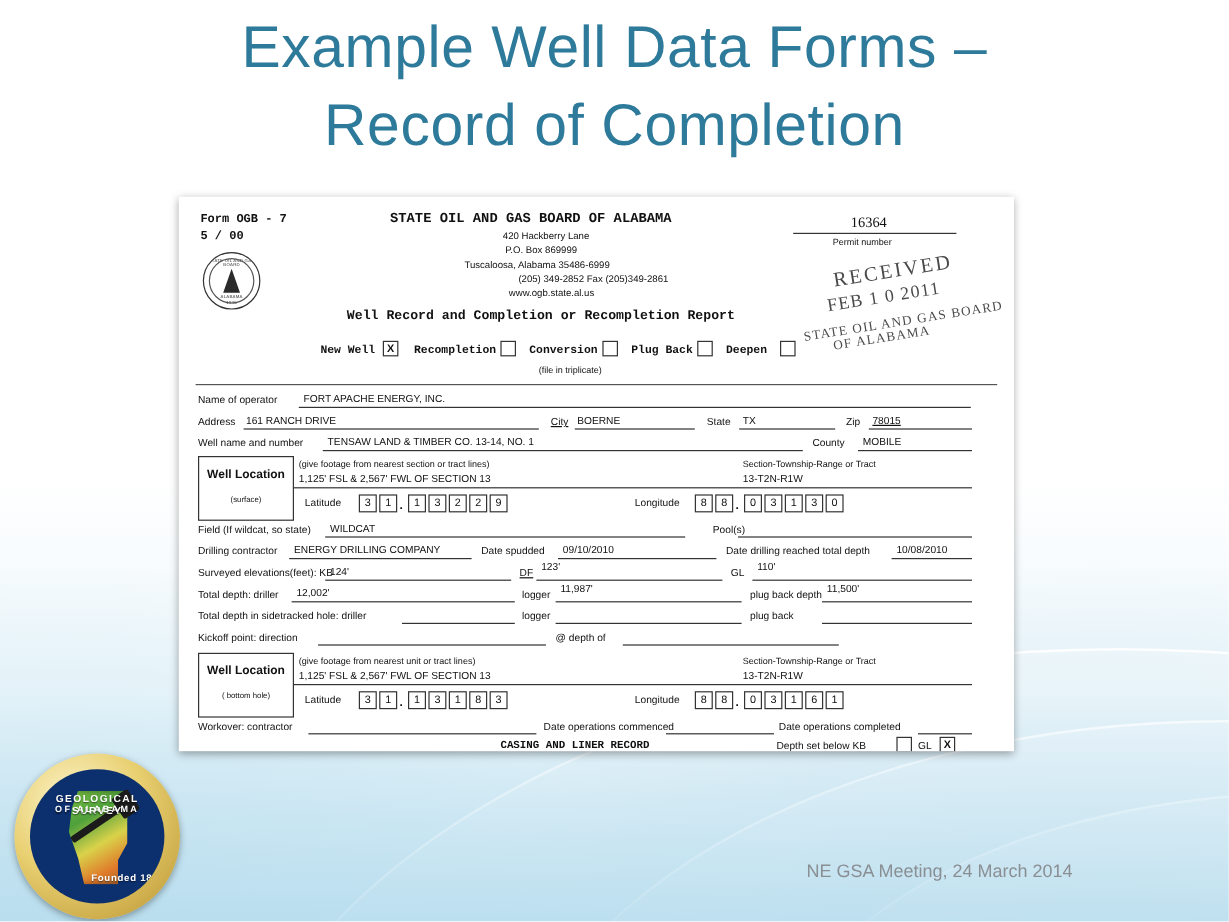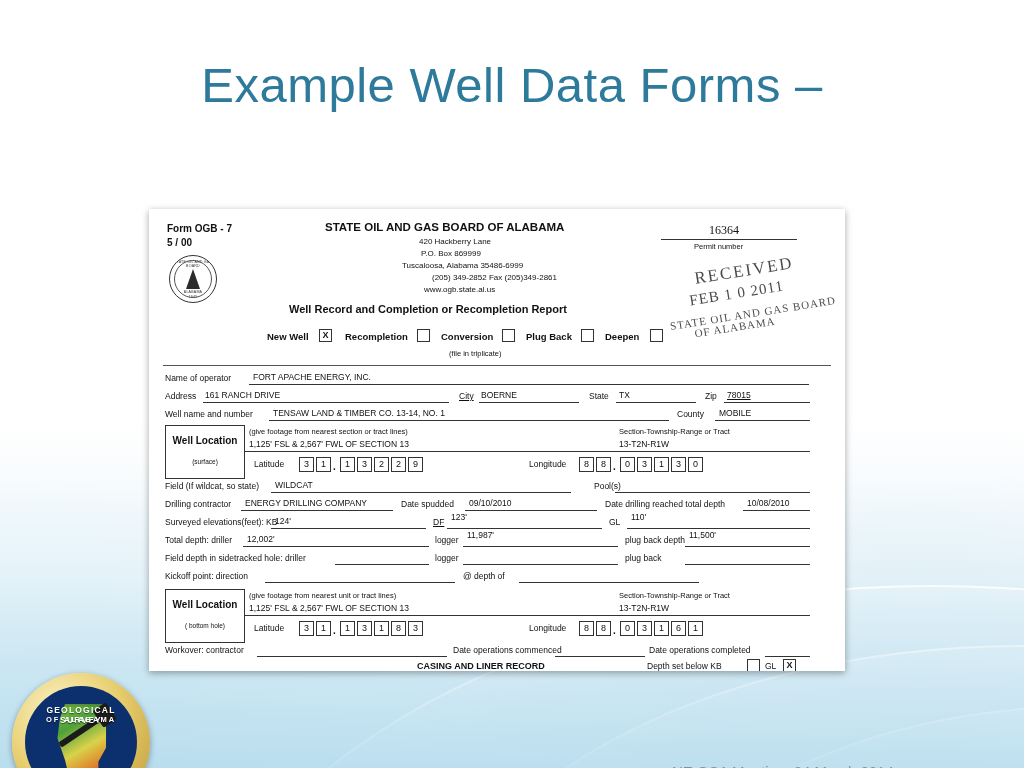--- a/index.html
+++ b/index.html
@@ -23,7 +23,6 @@
       radial-gradient(ellipse 700px 400px at 5% 95%, #d6ecf5 0%, rgba(214,236,245,0) 65%),
       linear-gradient(to bottom, #ffffff 0%, #ffffff 52%, #eef7fb 72%, #d9eef7 100%);
     overflow: hidden;
-    margin-top: 45px;
   }
   .swoosh {
     position: absolute;

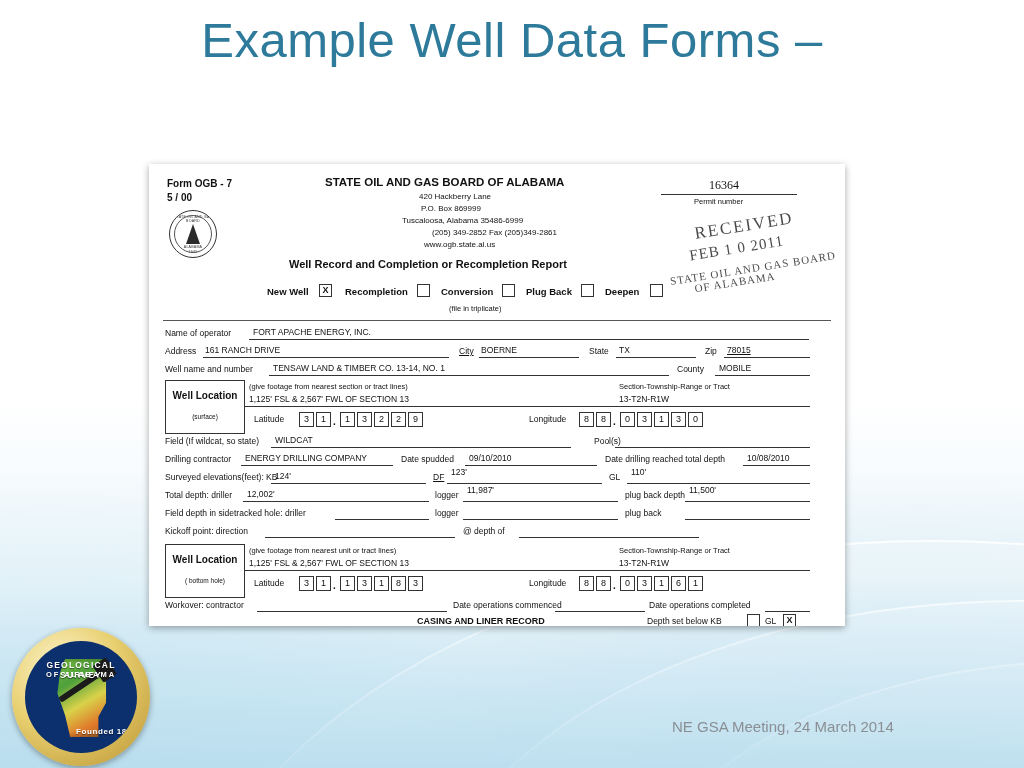--- a/index.html
+++ b/index.html
@@ -263,6 +263,7 @@
 
   <div class="title">
     <div>Example Well Data Forms –</div>
+    <div>Record of Completion</div>
   </div>
 
   <div class="form-wrap">

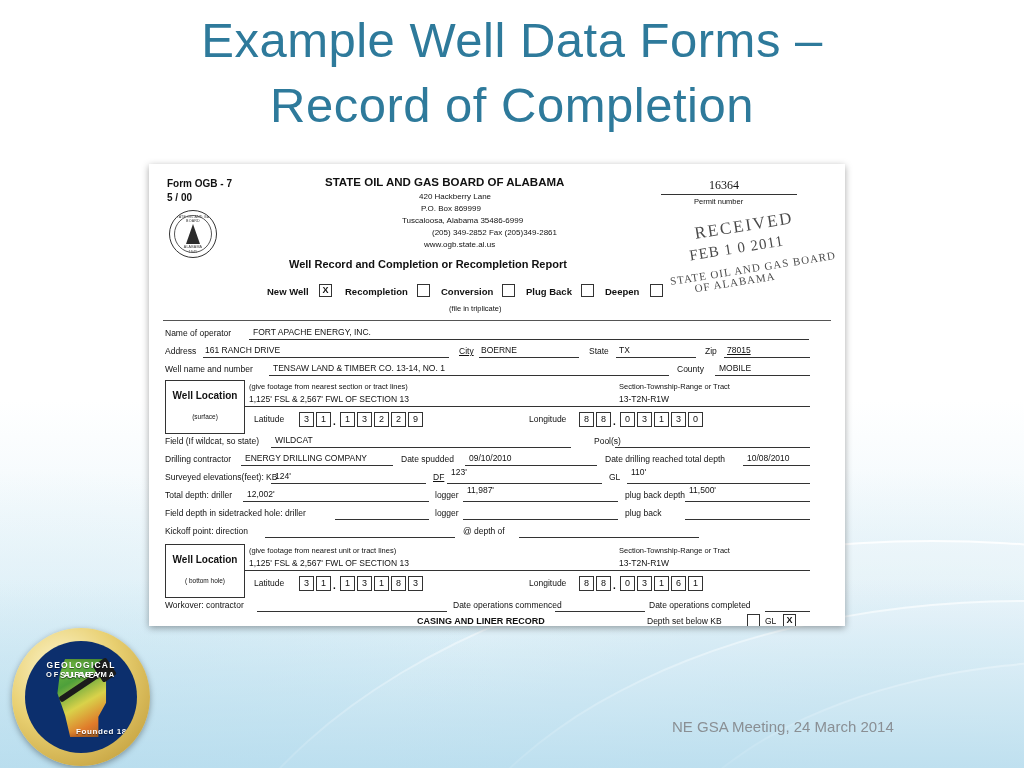--- a/index.html
+++ b/index.html
@@ -85,7 +85,7 @@
     font-size: 8px;
   }
   .fi { position: absolute; white-space: nowrap; }
-  .bold { font-weight: bold; }
+  .bold { font-weight: bold; font-family: Liberation Mono, monospace; }
 
   
   .rule {

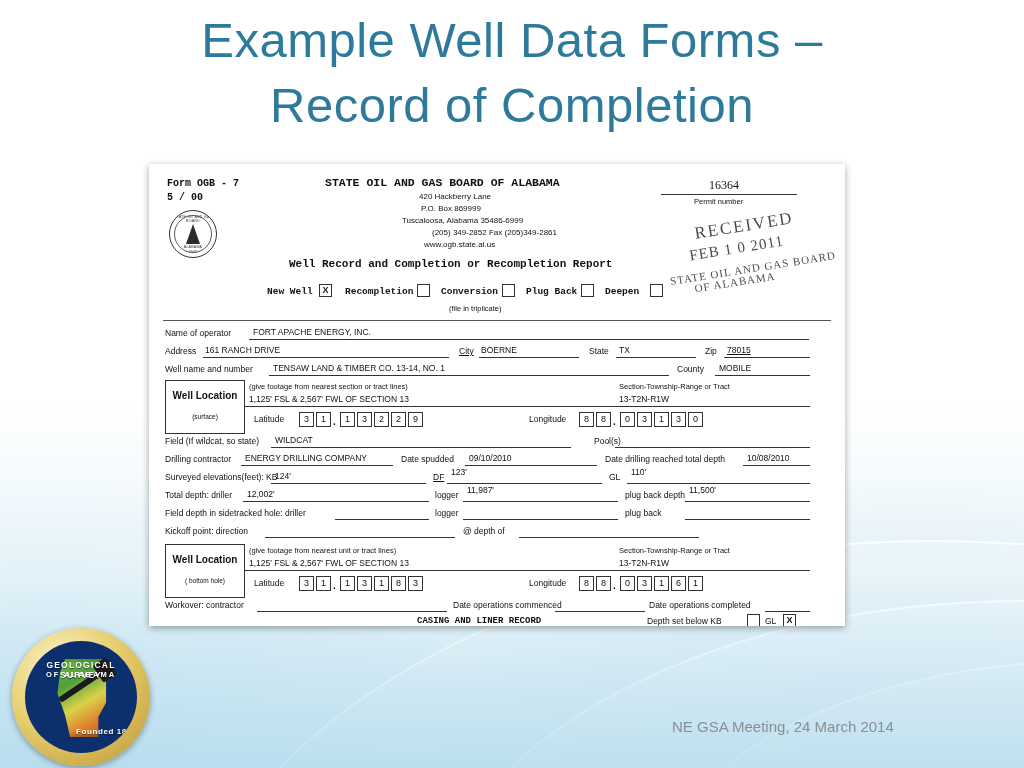--- a/index.html
+++ b/index.html
@@ -283,7 +283,7 @@
       <div class="fi bold" style="left:176px; top:12px; font-size:11.5px;">STATE OIL AND GAS BOARD OF ALABAMA</div>
       <div class="fi" style="left:270px; top:28px;">420 Hackberry Lane</div>
       <div class="fi" style="left:272px; top:40px;">P.O. Box 869999</div>
-      <div class="fi" style="left:253px; top:52px;">Tuscaloosa, Alabama 35486-6999</div>
+      <div class="fi" style="left:238px; top:52px;">Tuscaloosa, Alabama 35486-6999</div>
       <div class="fi" style="left:249px; top:64px;padding-left:34px;">(205) 349-2852      Fax (205)349-2861</div>
       <div class="fi" style="left:275px; top:76px;">www.ogb.state.al.us</div>
 

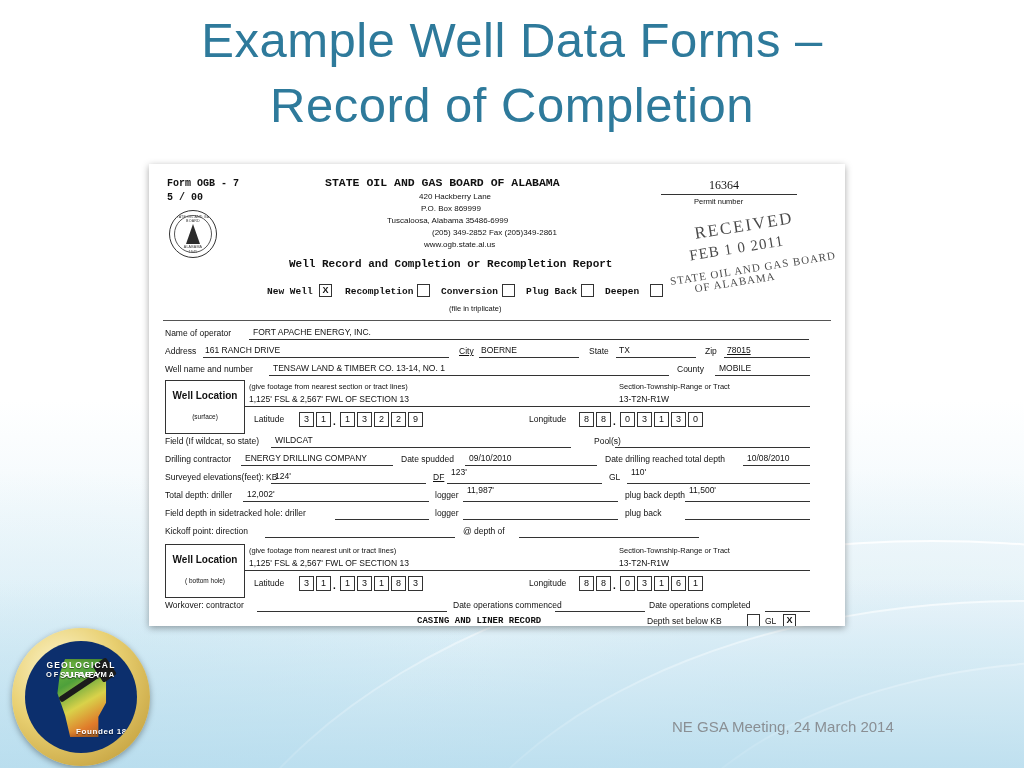--- a/index.html
+++ b/index.html
@@ -403,7 +403,7 @@
       <div class="fi entry" style="left:540px; top:321px;">11,500'</div>
       <div class="rule" style="left:536px; top:337px; width:125px;"></div>
 
-      <div class="fi" style="left:16px; top:344px; font-size:8.5px;">Field depth in sidetracked hole: driller</div>
+      <div class="fi" style="left:16px; top:344px; font-size:8.5px;">Total depth in sidetracked hole: driller</div>
       <div class="fi entry" style="left:190px; top:343px;"></div>
       <div class="rule" style="left:186px; top:355px; width:94px;"></div>
       <div class="fi" style="left:286px; top:344px; font-size:8.5px;">logger</div>

